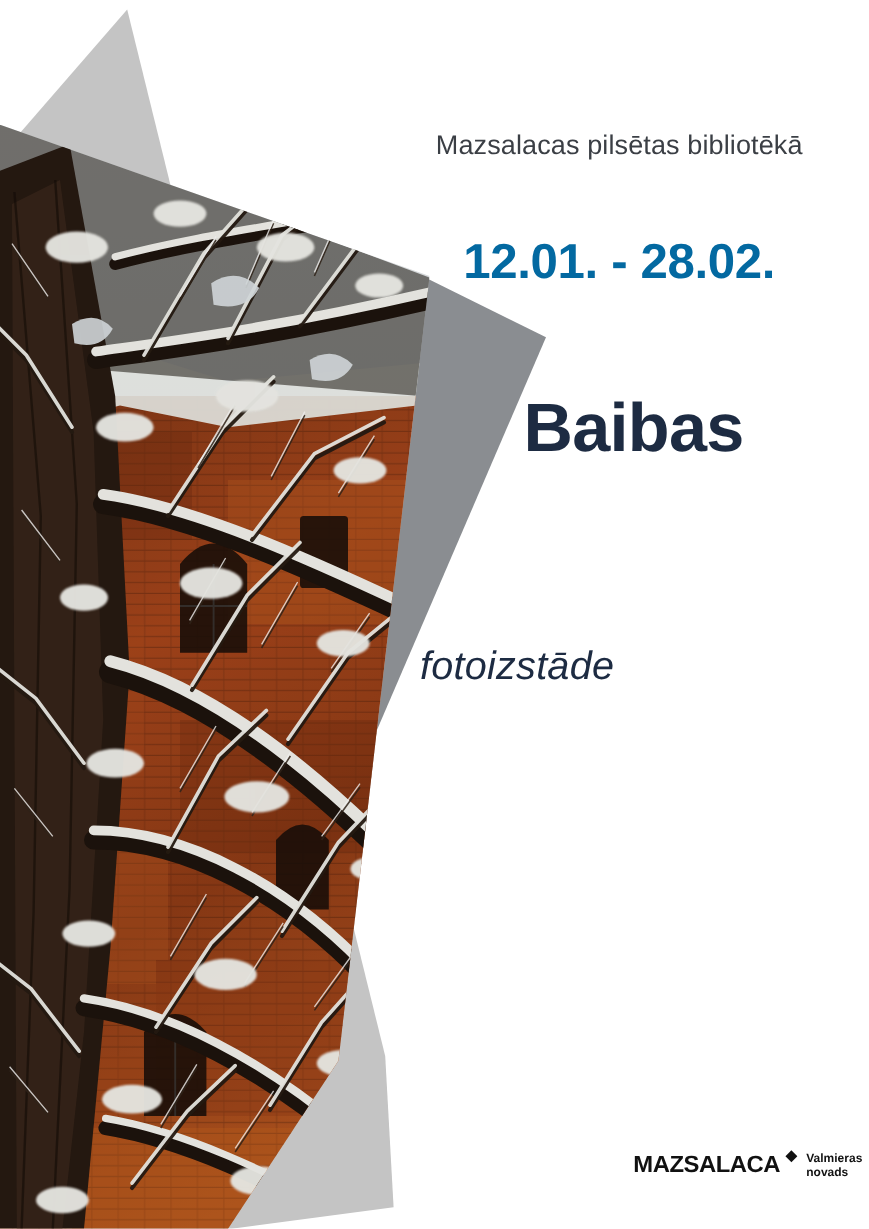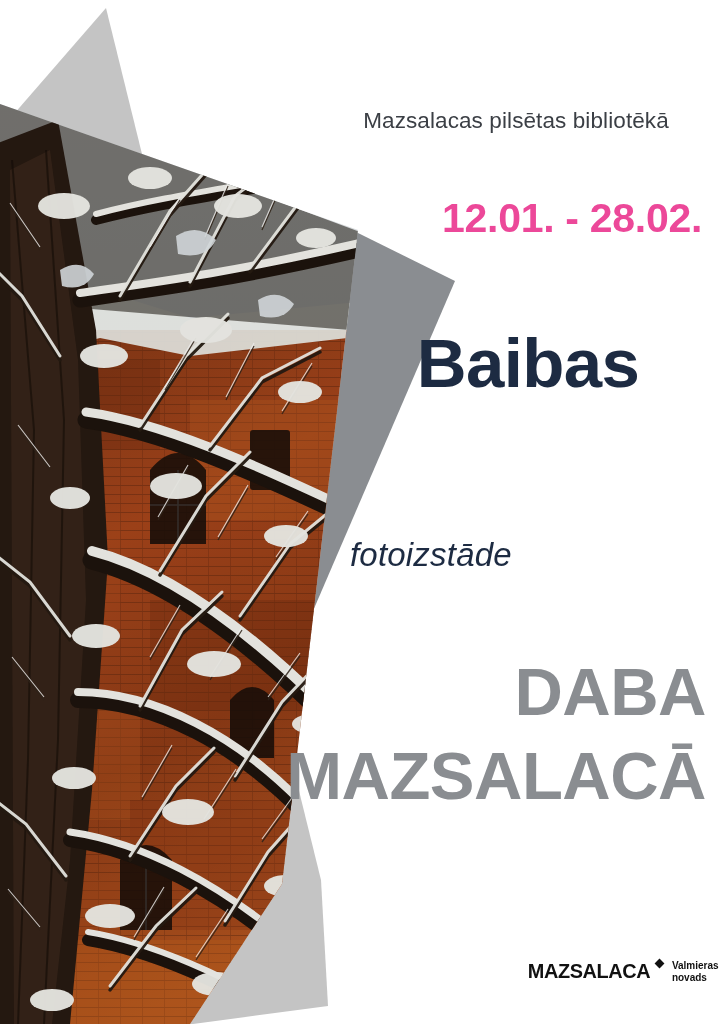--- a/index.html
+++ b/index.html
@@ -57,11 +57,11 @@
     left:330px;
     top:195px;
     width:372px;
-    text-align:right;
+    text-align:center;
     font-size:41px;
     font-weight:700;
     letter-spacing:-0.3px;
-    color:#ec4899;
+    color:#0369a1;
     white-space:nowrap;
   }
 

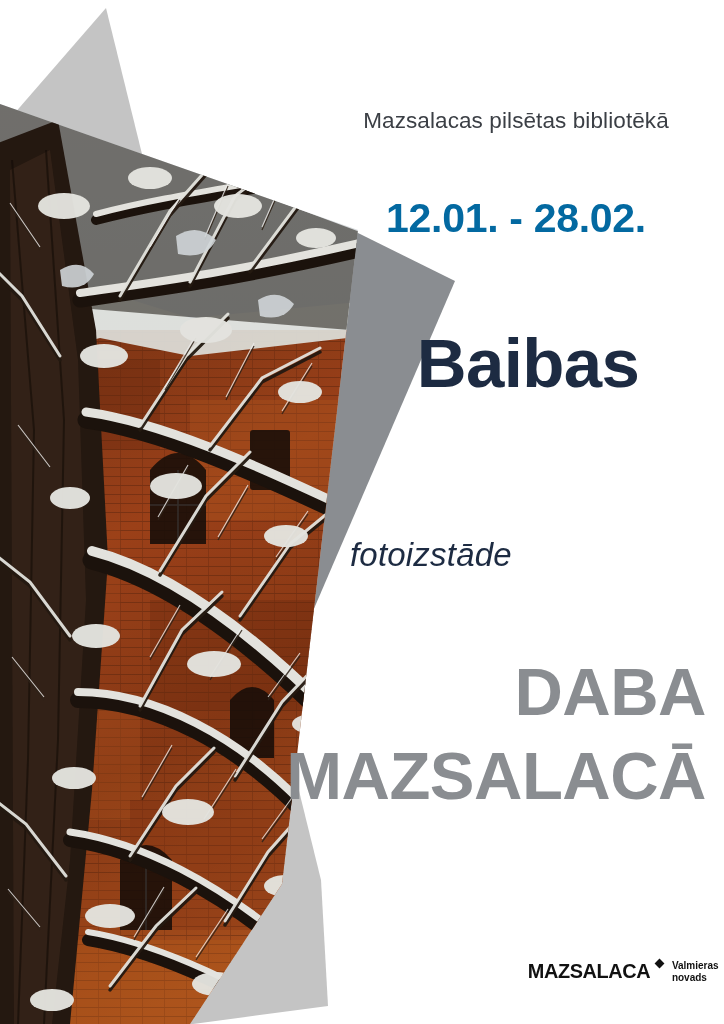--- a/index.html
+++ b/index.html
@@ -71,7 +71,7 @@
     top:327px;
     width:356px;
     text-align:center;
-    font-size:69px;
+    font-size:57px;
     line-height:1.07em;
     font-weight:700;
     letter-spacing:-0.6px;

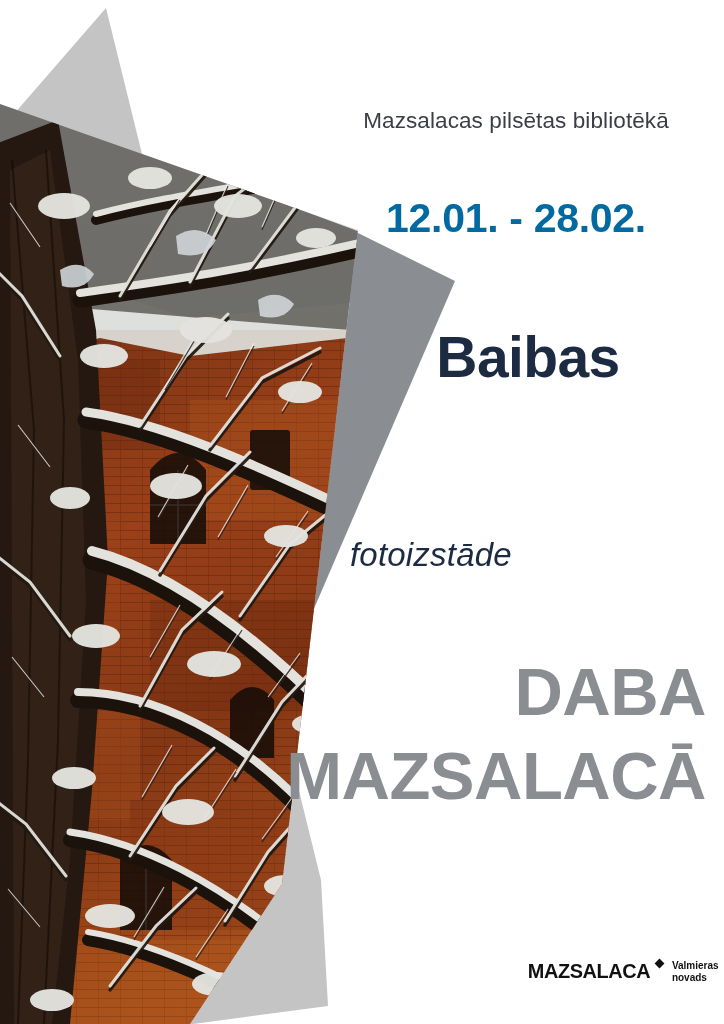--- a/index.html
+++ b/index.html
@@ -347,10 +347,6 @@
 
     <div class="subtitle">fotoizstāde</div>
 
-    <div class="maintitle">
-      <span class="ln">DABA</span>
-      <span class="ln">MAZSALACĀ</span>
-    </div>
 
     <div id="logo">
       <span class="wordmark">MAZSALACA</span>

